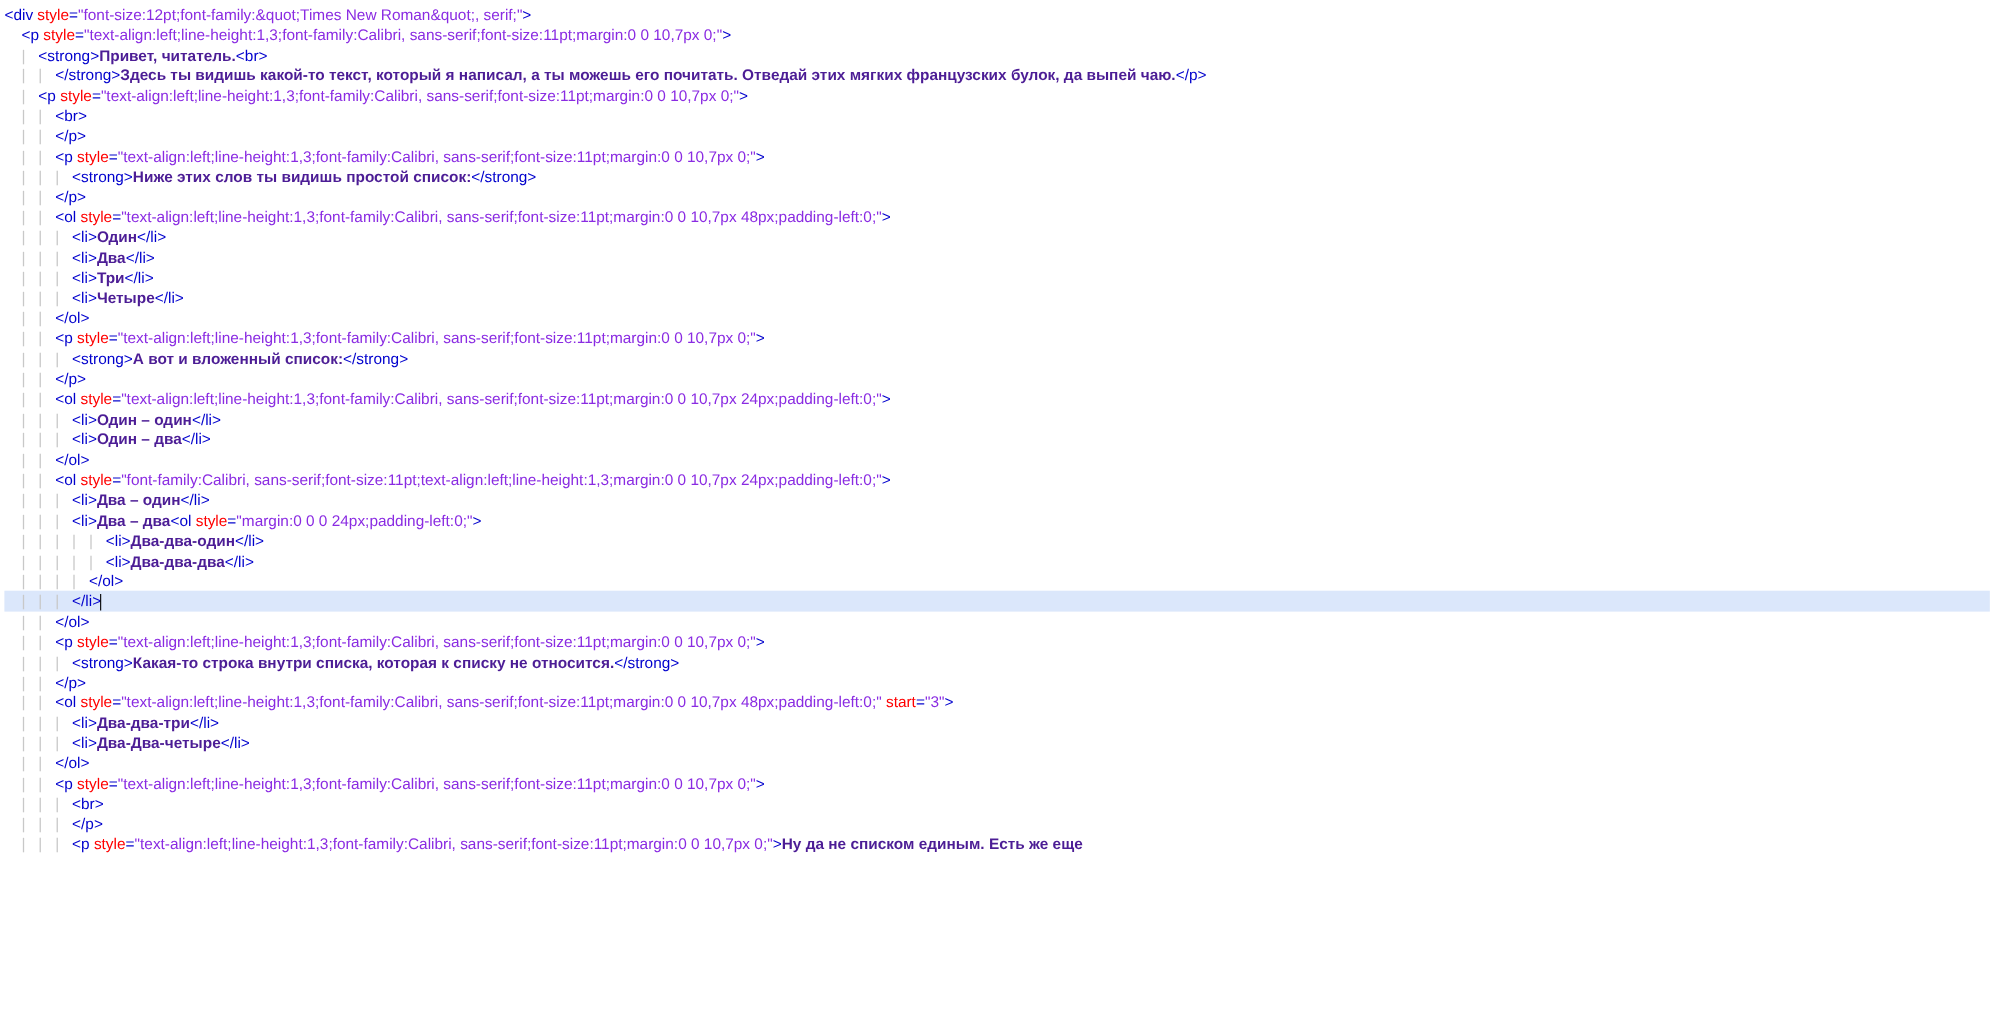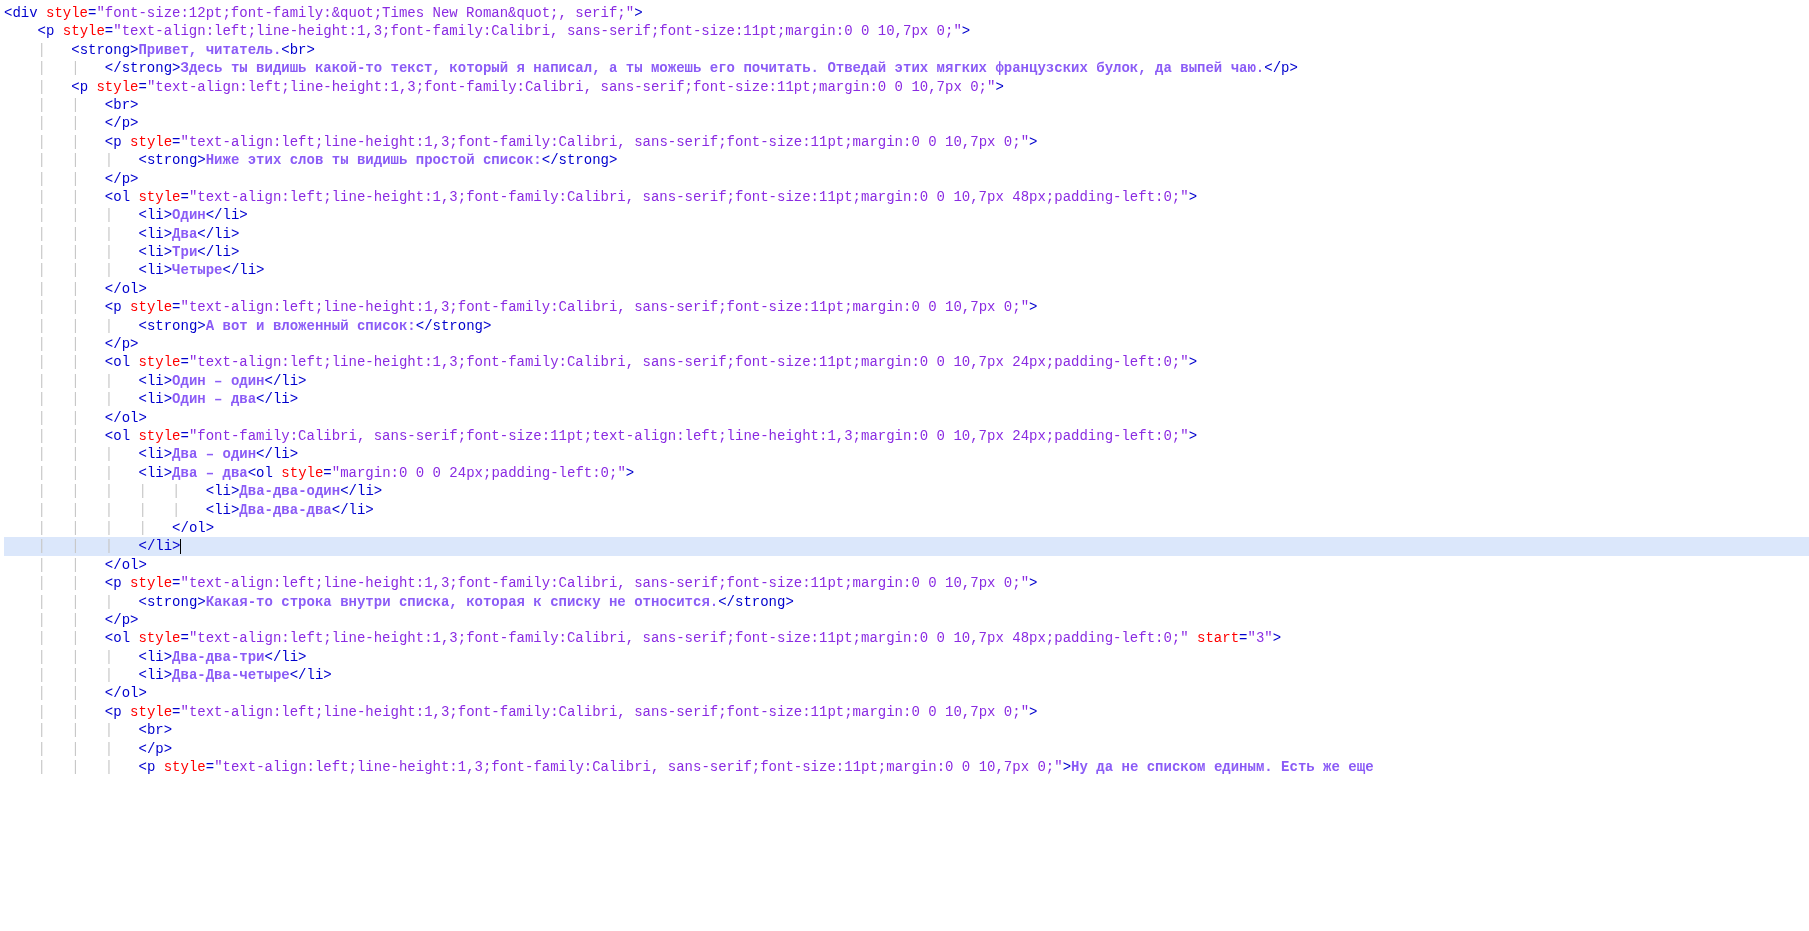--- a/index.html
+++ b/index.html
@@ -4,7 +4,7 @@
 <style>
   html,body{margin:0;padding:0;background:#fff;}
   .editor{
-    font-family:Liberation Mono, monospace;
+    font-family:Liberation Sans, sans-serif;
     font-size:14px;
     line-height:18.4px;
     white-space:pre;

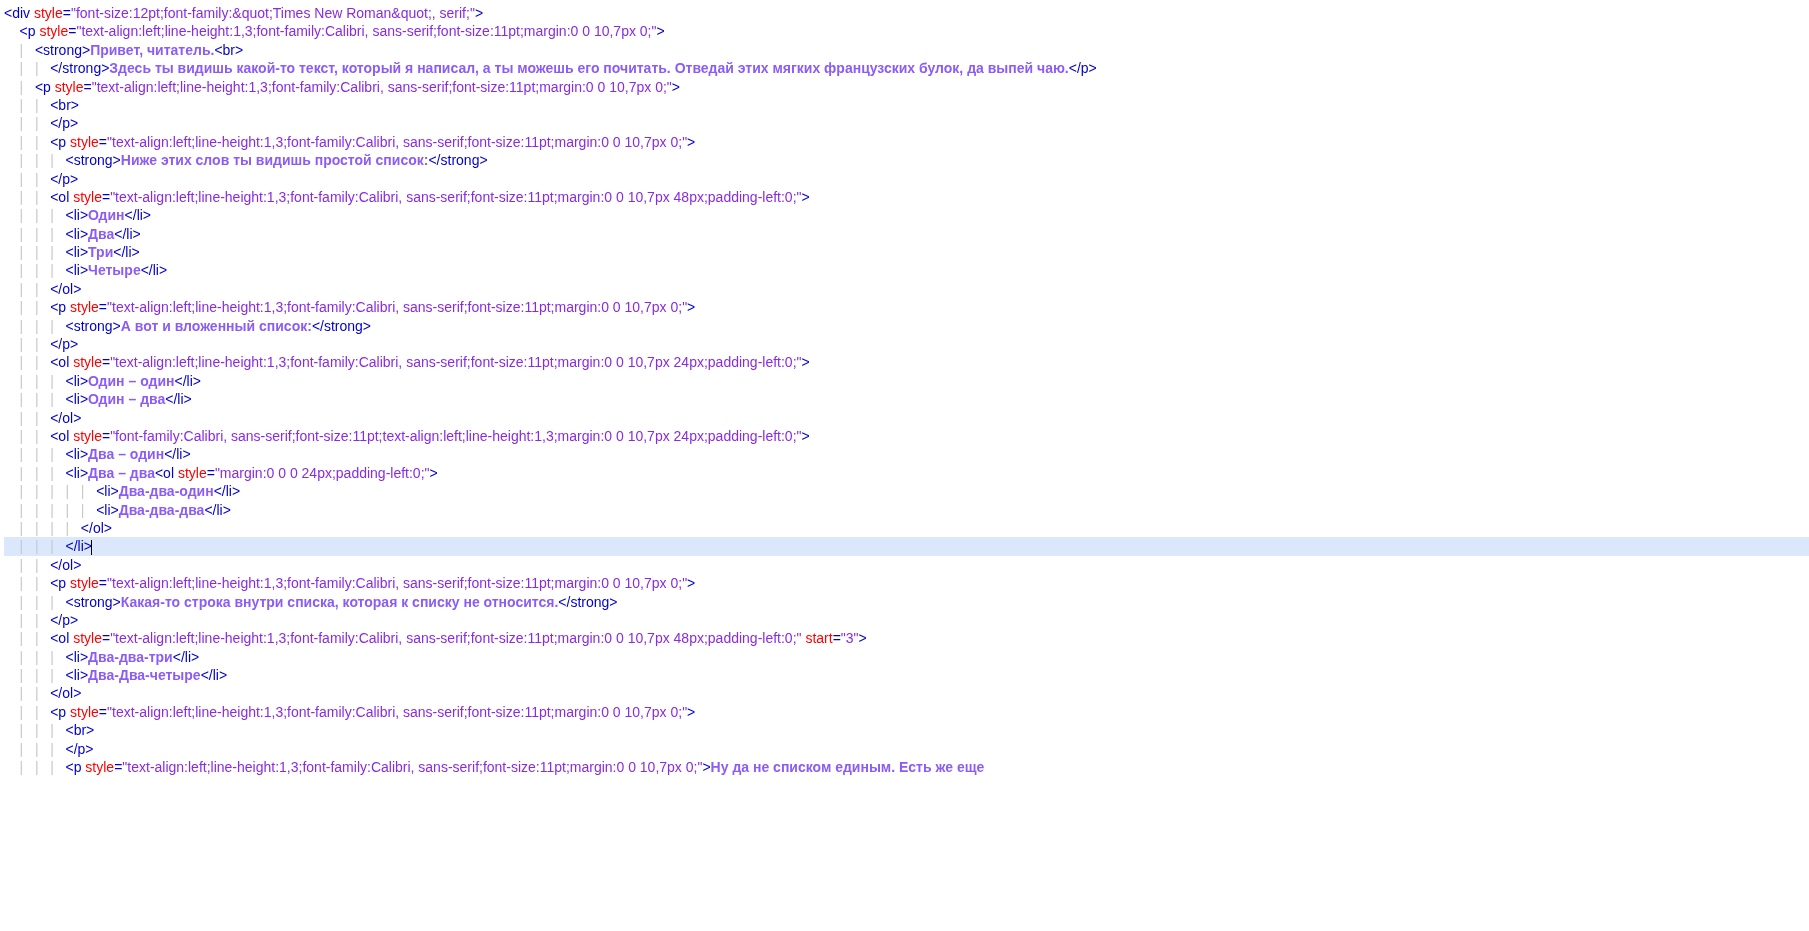--- a/index.html
+++ b/index.html
@@ -20,7 +20,7 @@
   .tag{color:#0000cd;}
   .attr{color:#ff0000;}
   .val{color:#8a2be2;}
-  .txt{color:#8b5cf6;font-weight:bold;}
+  .txt{color:#4c1d95;font-weight:bold;}
   
   .guide{color:#c8c8c8;font-weight:normal;}
   .caret{display:inline-block;width:1px;height:15px;background:#000;vertical-align:middle;margin-left:-1px;}

